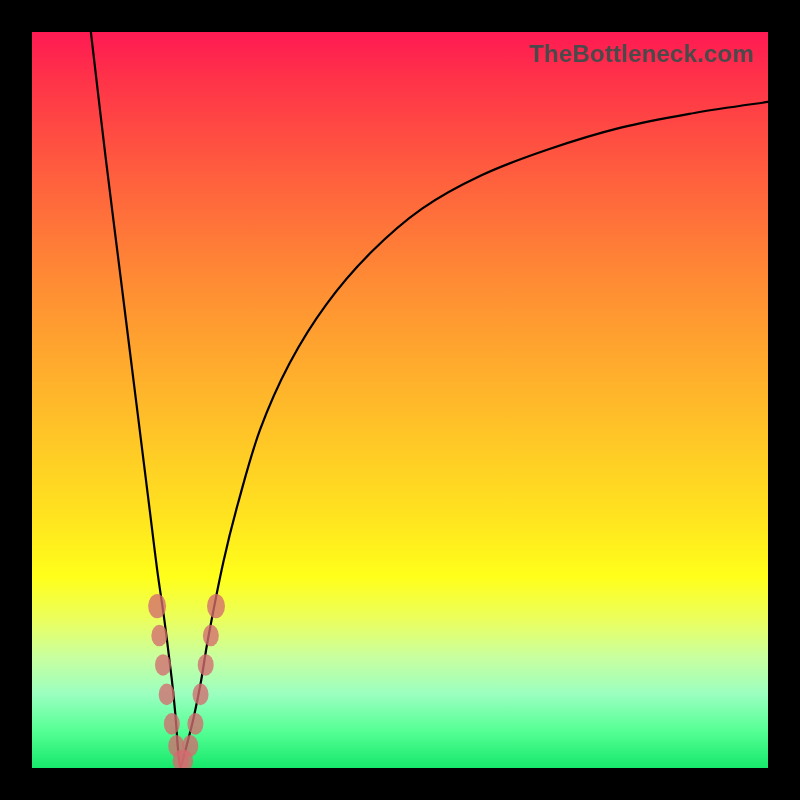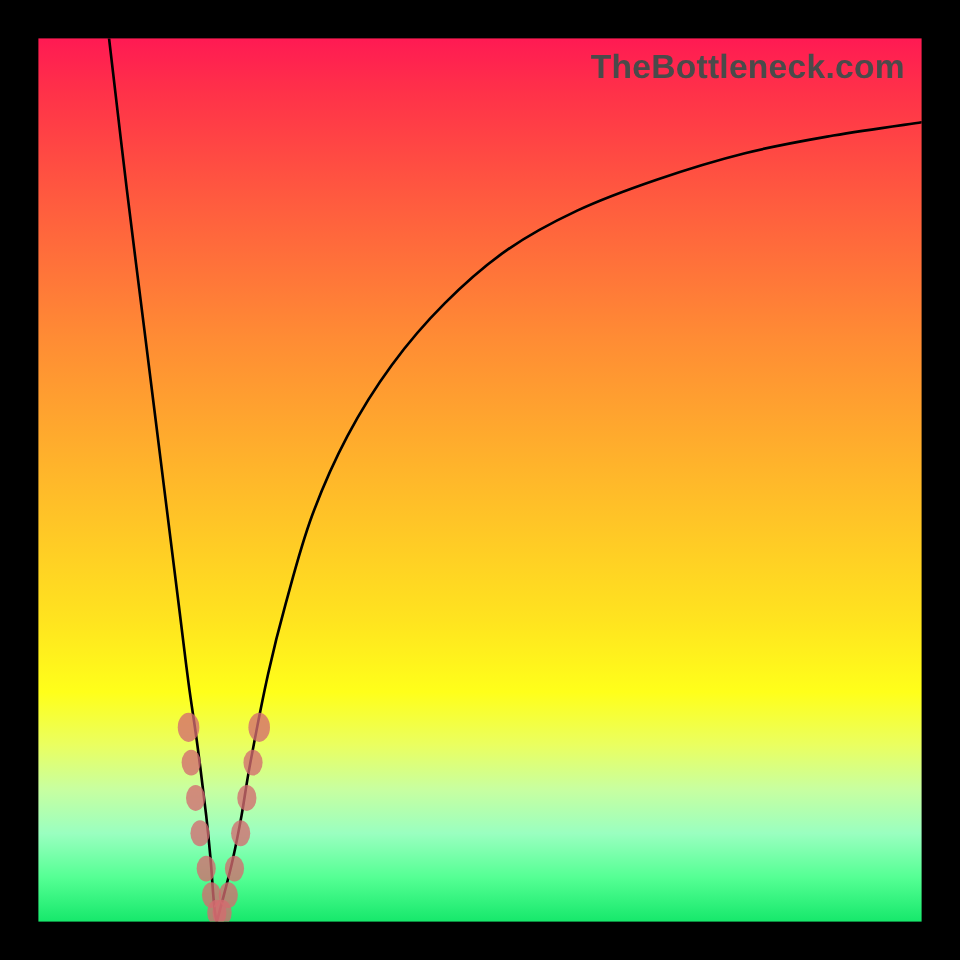--- a/index.html
+++ b/index.html
@@ -45,7 +45,7 @@
     position: absolute;
     top: 8px;
     right: 14px;
-    font-size: 28px;
+    font-size: 24px;
     font-weight: 600;
     color: #4a4a4a;
     letter-spacing: 0.2px;

